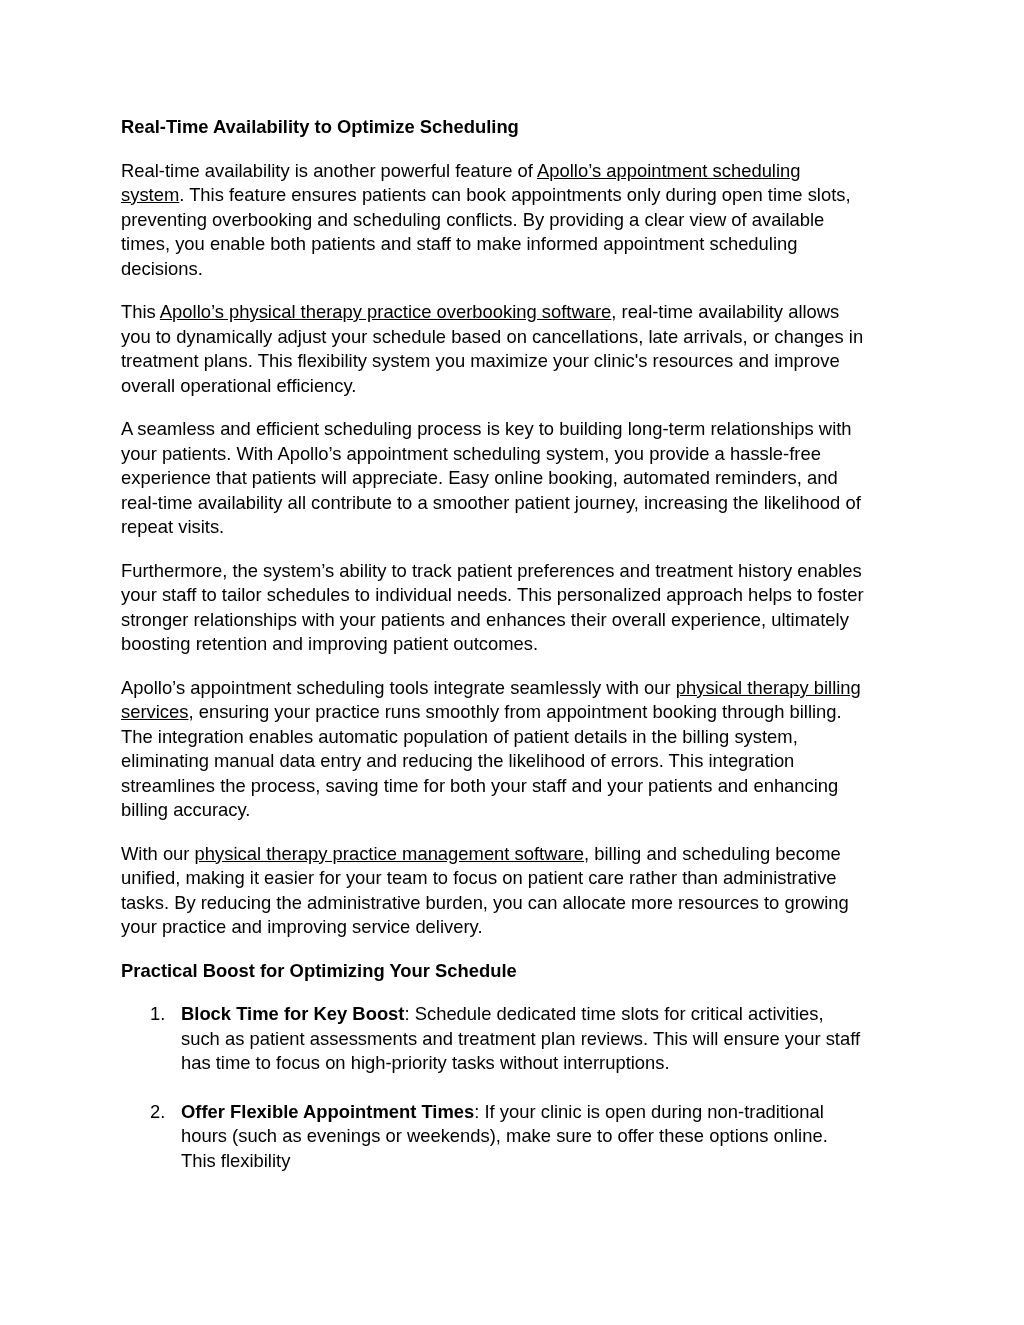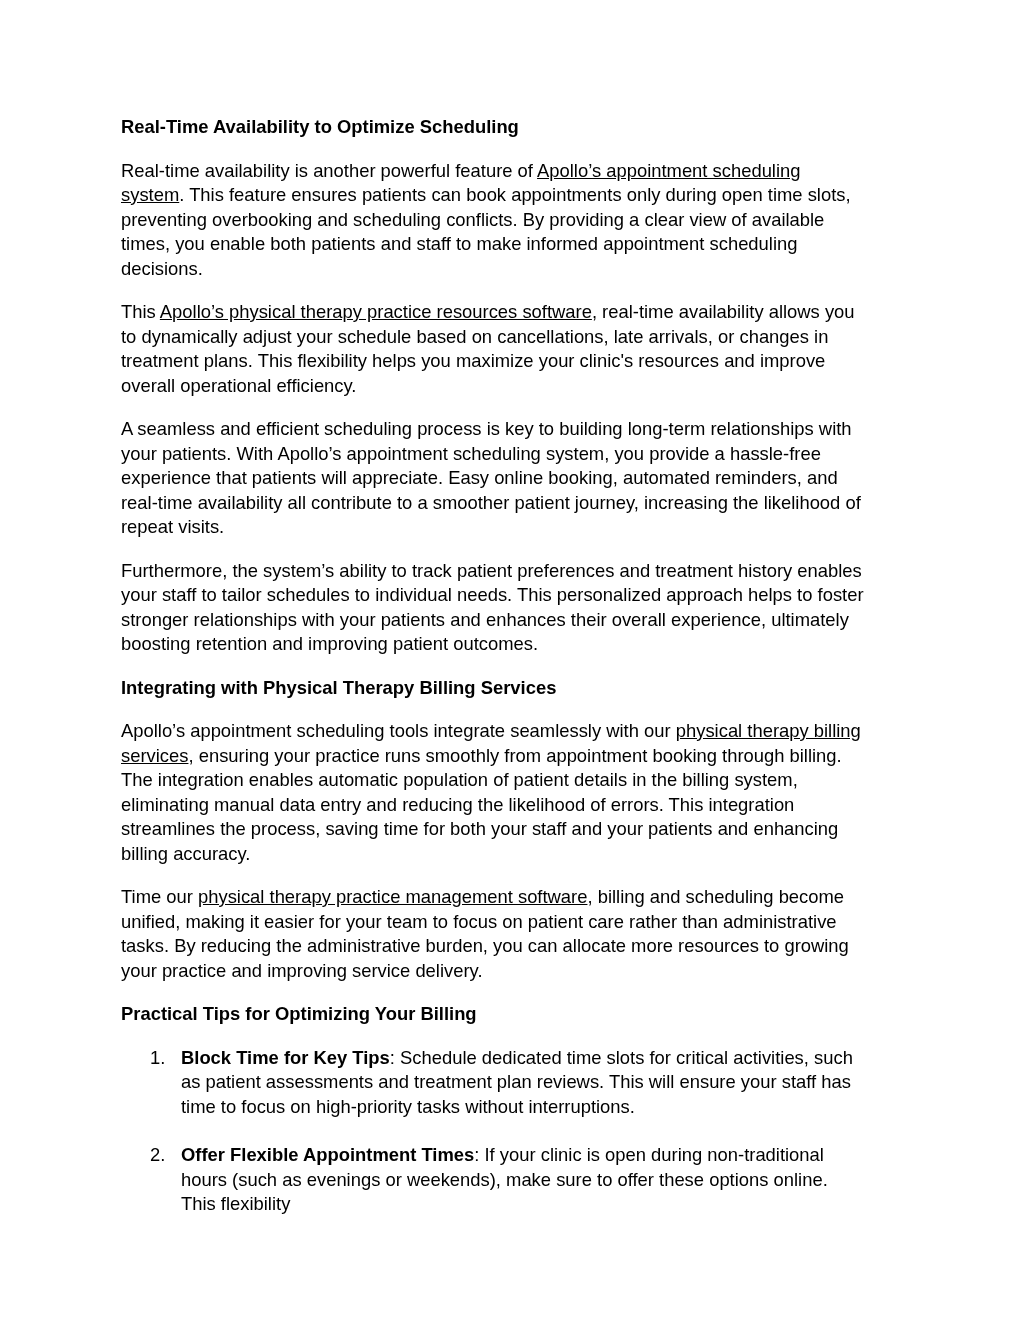--- a/index.html
+++ b/index.html
@@ -65,7 +65,7 @@
 
   <p class="doc-para"><span>Real-time availability is another powerful feature of </span><a class="doc-link">Apollo’s appointment scheduling system</a><span>. This feature ensures patients can book appointments only during open time slots, preventing overbooking and scheduling conflicts. By providing a clear view of available times, you enable both patients and staff to make informed appointment scheduling decisions.</span></p>
 
-  <p class="doc-para"><span>This </span><a class="doc-link">Apollo’s physical therapy practice resources software</a><span>, real-time availability allows you to dynamically adjust your schedule based on cancellations, late arrivals, or changes in treatment plans. This flexibility helps you maximize your clinic's resources and improve overall operational efficiency.</span></p>
+  <p class="doc-para"><span>This </span><a class="doc-link">Apollo’s physical therapy practice overbooking software</a><span>, real-time availability allows you to dynamically adjust your schedule based on cancellations, late arrivals, or changes in treatment plans. This flexibility helps you maximize your clinic's resources and improve overall operational efficiency.</span></p>
 
 
   <p class="doc-para">A seamless and efficient scheduling process is key to building long-term relationships with your patients. With Apollo’s appointment scheduling system, you provide a hassle-free experience that patients will appreciate. Easy online booking, automated reminders, and real-time availability all contribute to a smoother patient journey, increasing the likelihood of repeat visits.</p>

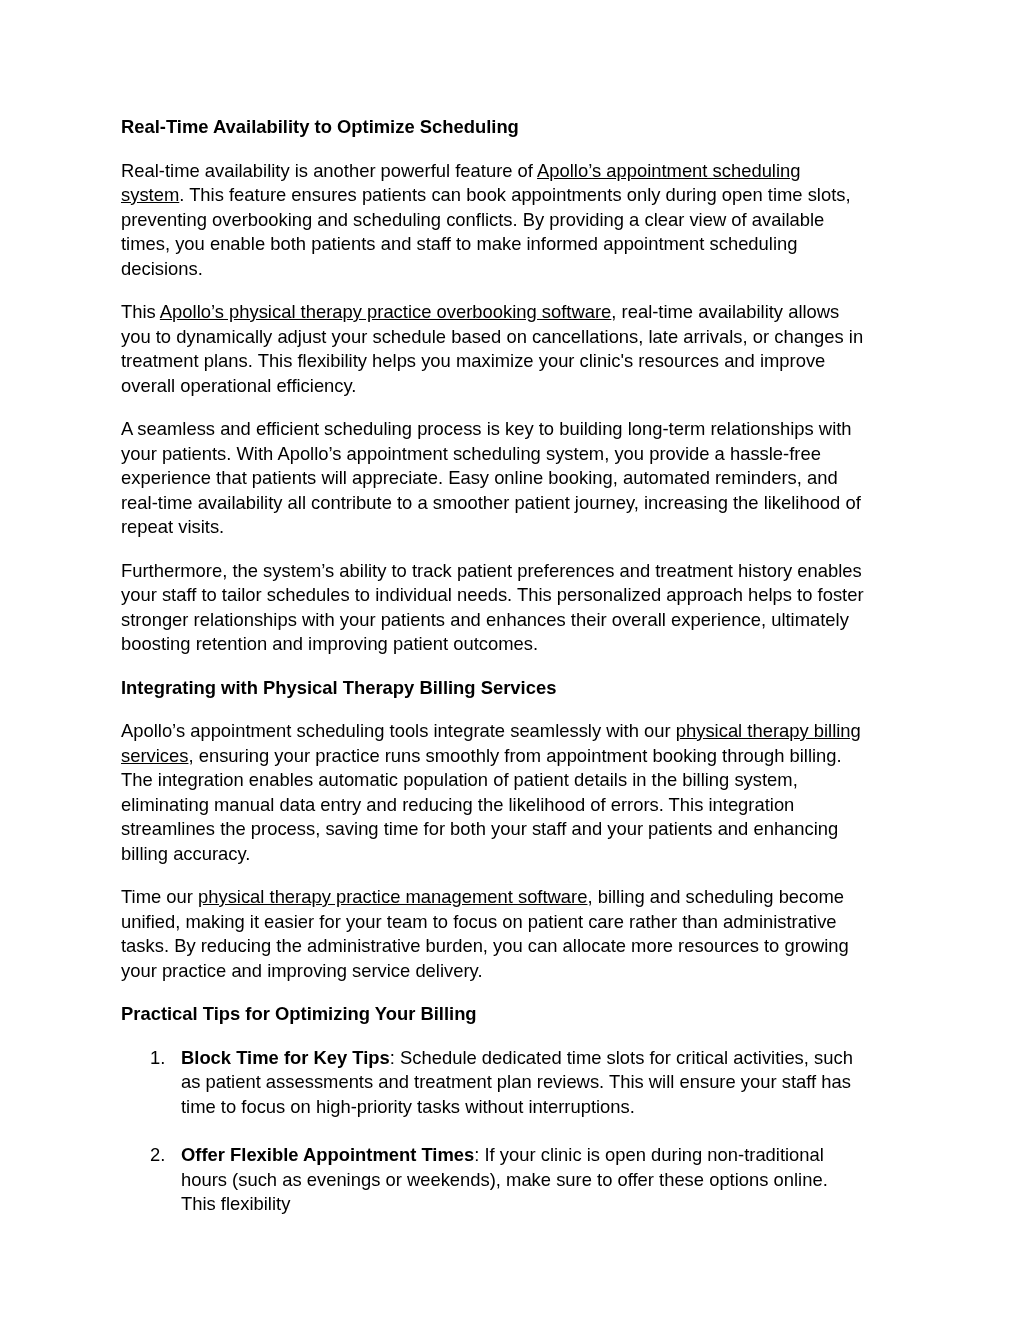--- a/index.html
+++ b/index.html
@@ -65,7 +65,7 @@
 
   <p class="doc-para"><span>Real-time availability is another powerful feature of </span><a class="doc-link">Apollo’s appointment scheduling system</a><span>. This feature ensures patients can book appointments only during open time slots, preventing overbooking and scheduling conflicts. By providing a clear view of available times, you enable both patients and staff to make informed appointment scheduling decisions.</span></p>
 
-  <p class="doc-para"><span>This </span><a class="doc-link">Apollo’s physical therapy practice overbooking software</a><span>, real-time availability allows you to dynamically adjust your schedule based on cancellations, late arrivals, or changes in treatment plans. This flexibility helps you maximize your clinic's resources and improve overall operational efficiency.</span></p>
+  <p class="doc-para"><span>This </span><a class="doc-link">Apollo’s physical therapy practice overbooking software</a><span>, real-time availability allows you to dynamically adjust your schedule based on cancellations, late arrivals, or changes in treatment plans. This flexibility system you maximize your clinic's resources and improve overall operational efficiency.</span></p>
 
 
   <p class="doc-para">A seamless and efficient scheduling process is key to building long-term relationships with your patients. With Apollo’s appointment scheduling system, you provide a hassle-free experience that patients will appreciate. Easy online booking, automated reminders, and real-time availability all contribute to a smoother patient journey, increasing the likelihood of repeat visits.</p>

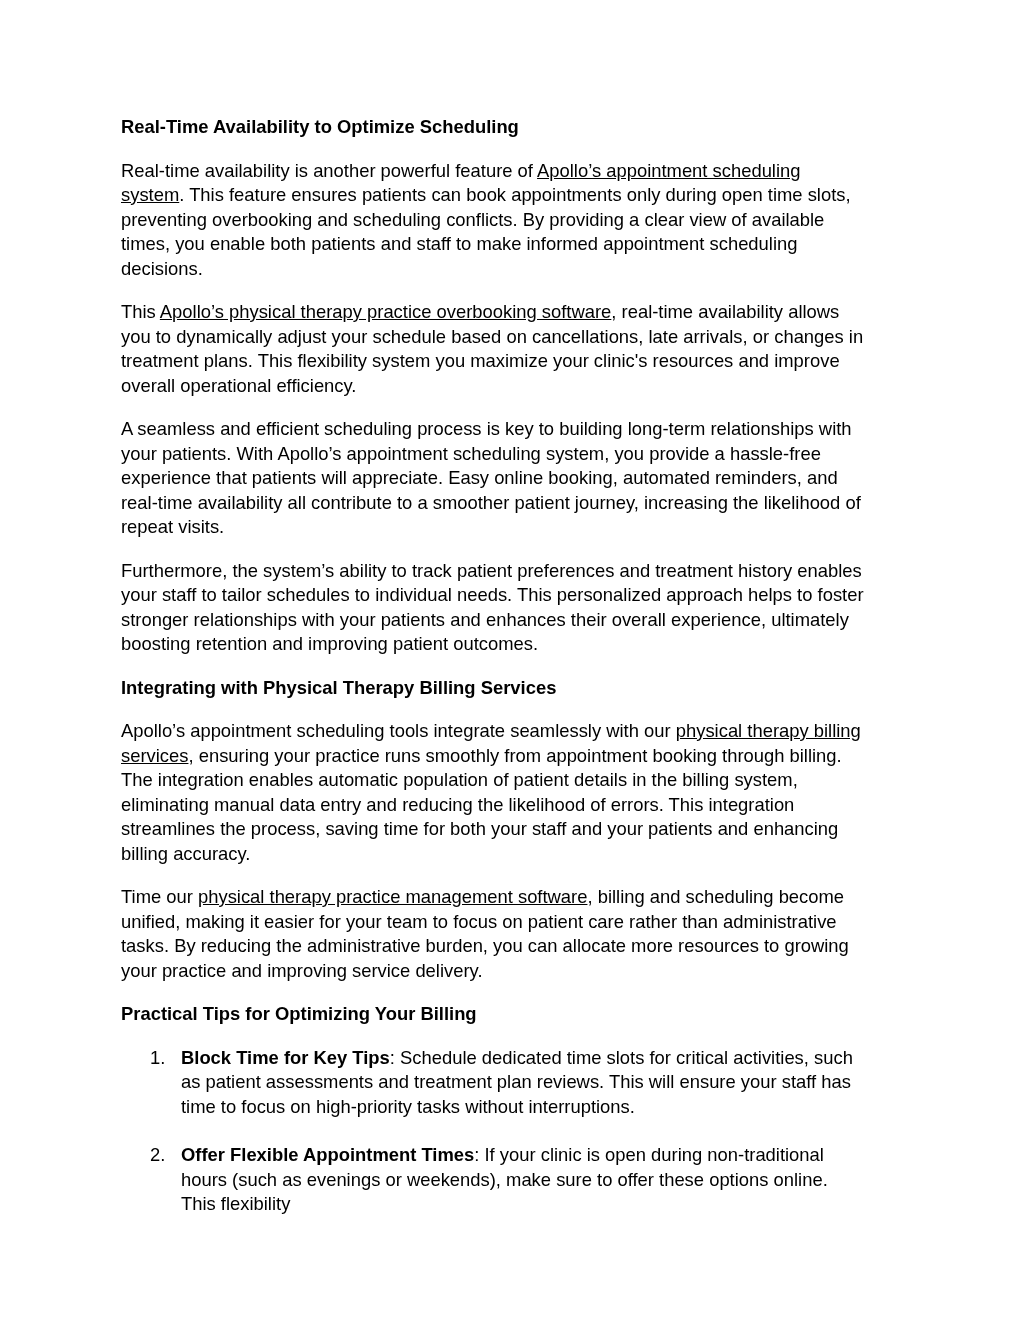--- a/index.html
+++ b/index.html
@@ -72,7 +72,6 @@
 
   <p class="doc-para">Furthermore, the system’s ability to track patient preferences and treatment history enables your staff to tailor schedules to individual needs. This personalized approach helps to foster stronger relationships with your patients and enhances their overall experience, ultimately boosting retention and improving patient outcomes.</p>
 
-  <h3 class="doc-heading">Integrating with Physical Therapy Billing Services</h3>
 
   <p class="doc-para"><span>Apollo’s appointment scheduling tools integrate seamlessly with our </span><a class="doc-link">physical therapy billing services</a><span>, ensuring your practice runs smoothly from appointment booking through billing. The integration enables automatic population of patient details in the billing system, eliminating manual data entry and reducing the likelihood of errors. This integration streamlines the process, saving time for both your staff and your patients and enhancing billing accuracy.</span></p>
 

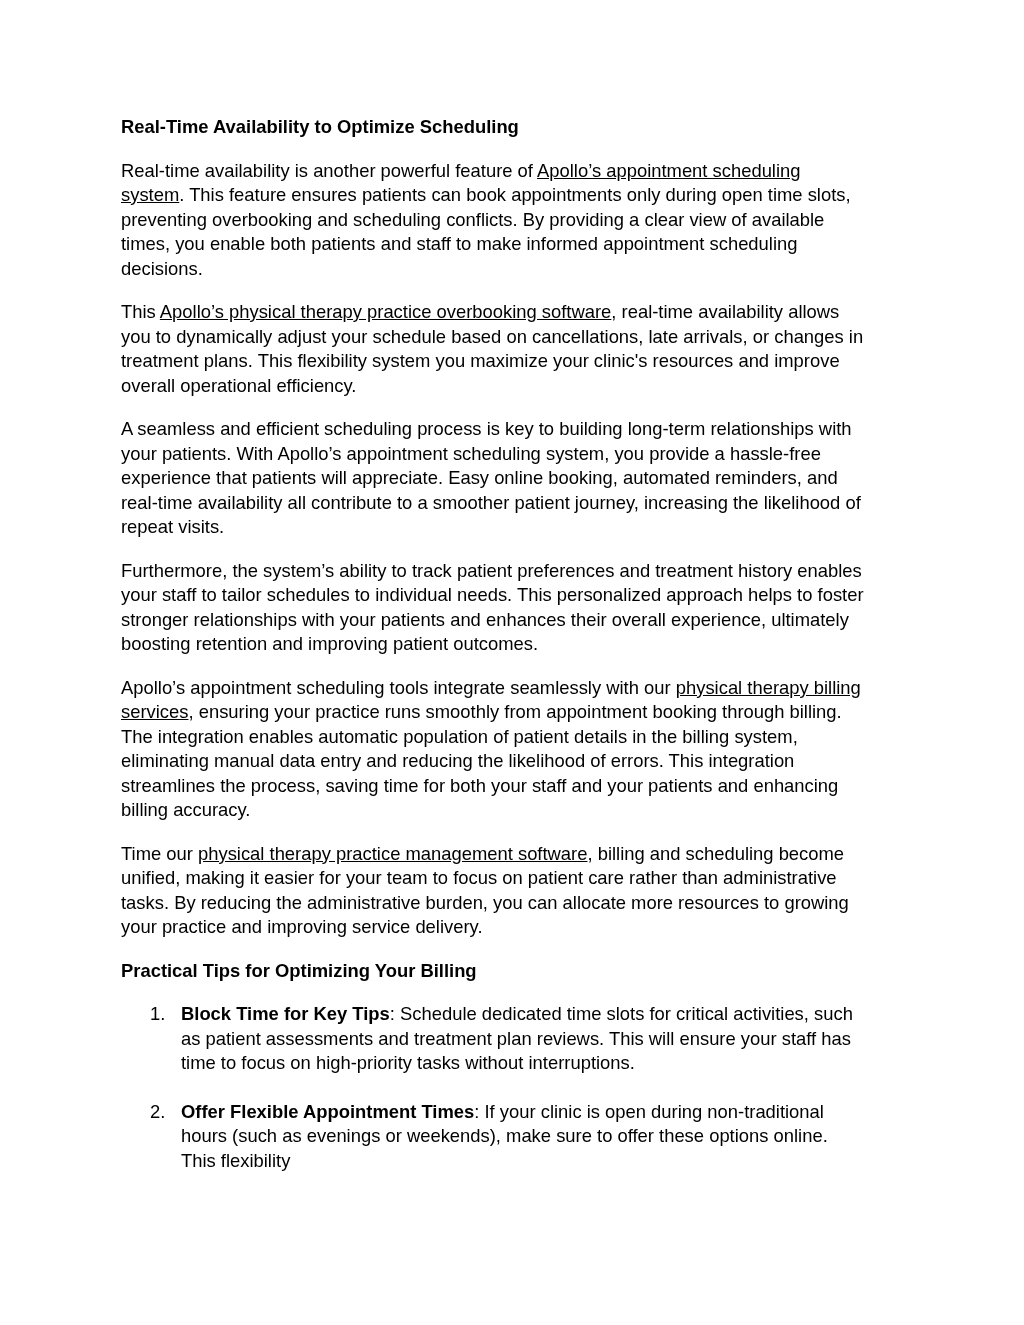--- a/index.html
+++ b/index.html
@@ -75,7 +75,7 @@
 
   <p class="doc-para"><span>Apollo’s appointment scheduling tools integrate seamlessly with our </span><a class="doc-link">physical therapy billing services</a><span>, ensuring your practice runs smoothly from appointment booking through billing. The integration enables automatic population of patient details in the billing system, eliminating manual data entry and reducing the likelihood of errors. This integration streamlines the process, saving time for both your staff and your patients and enhancing billing accuracy.</span></p>
 
-  <p class="doc-para"><span>Time our </span><a class="doc-link">physical therapy practice management software</a><span>, billing and scheduling become unified, making it easier for your team to focus on patient care rather than administrative tasks. By reducing the administrative burden, you can allocate more resources to growing your practice and improving service delivery.</span></p>
+  <p class="doc-para"><span>With our </span><a class="doc-link">physical therapy practice management software</a><span>, billing and scheduling become unified, making it easier for your team to focus on patient care rather than administrative tasks. By reducing the administrative burden, you can allocate more resources to growing your practice and improving service delivery.</span></p>
 
   <h3 class="doc-heading">Practical Tips for Optimizing Your Billing</h3>
 

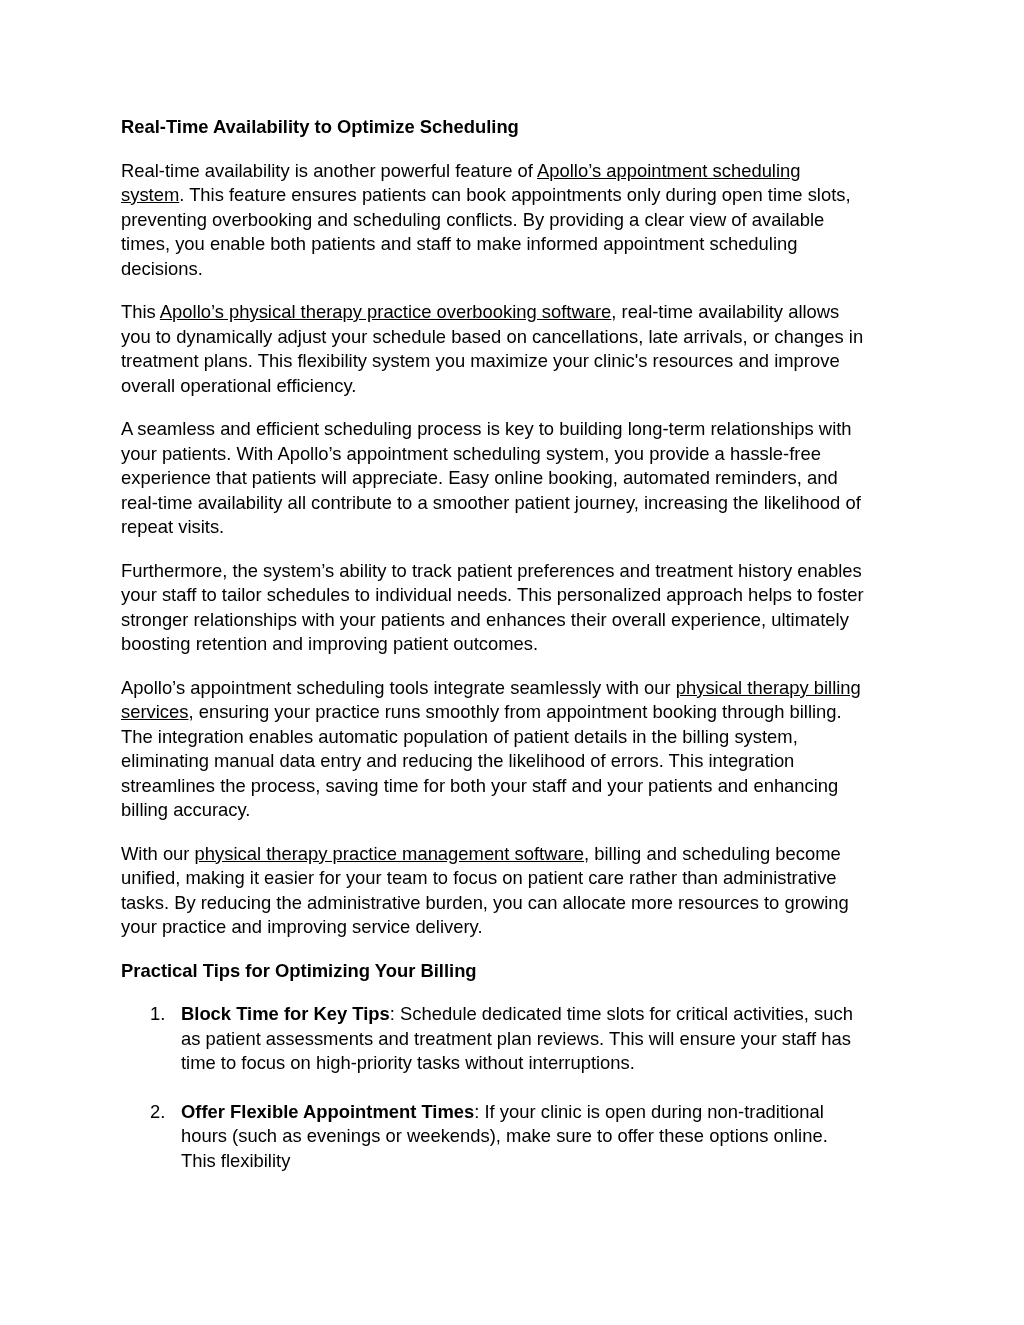--- a/index.html
+++ b/index.html
@@ -77,7 +77,7 @@
 
   <p class="doc-para"><span>With our </span><a class="doc-link">physical therapy practice management software</a><span>, billing and scheduling become unified, making it easier for your team to focus on patient care rather than administrative tasks. By reducing the administrative burden, you can allocate more resources to growing your practice and improving service delivery.</span></p>
 
-  <h3 class="doc-heading">Practical Tips for Optimizing Your Billing</h3>
+  <h3 class="doc-heading">Practical Boost for Optimizing Your Schedule</h3>
 
   <ol class="tips-list">
     <li><span class="li-marker">1.</span><span class="bold-run">Block Time for Key Tips</span><span>: Schedule dedicated time slots for critical activities, such as patient assessments and treatment plan reviews. This will ensure your staff has time to focus on high-priority tasks without interruptions.</span></li>

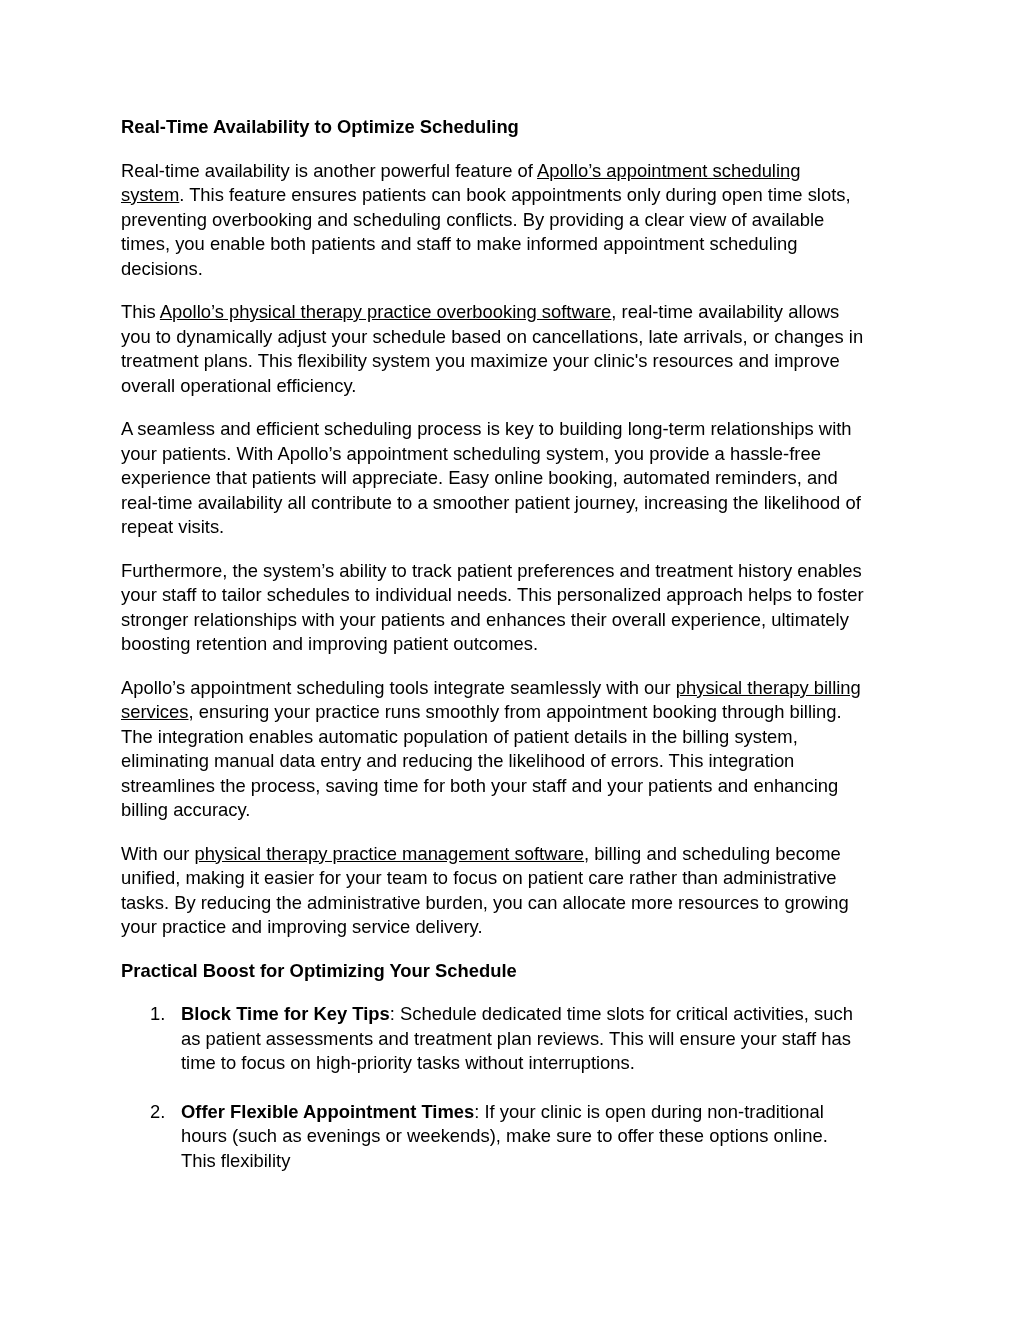--- a/index.html
+++ b/index.html
@@ -80,7 +80,7 @@
   <h3 class="doc-heading">Practical Boost for Optimizing Your Schedule</h3>
 
   <ol class="tips-list">
-    <li><span class="li-marker">1.</span><span class="bold-run">Block Time for Key Tips</span><span>: Schedule dedicated time slots for critical activities, such as patient assessments and treatment plan reviews. This will ensure your staff has time to focus on high-priority tasks without interruptions.</span></li>
+    <li><span class="li-marker">1.</span><span class="bold-run">Block Time for Key Boost</span><span>: Schedule dedicated time slots for critical activities, such as patient assessments and treatment plan reviews. This will ensure your staff has time to focus on high-priority tasks without interruptions.</span></li>
     <li><span class="li-marker">2.</span><span class="bold-run">Offer Flexible Appointment Times</span><span>: If your clinic is open during non-traditional hours (such as evenings or weekends), make sure to offer these options online. This flexibility</span></li>
   </ol>
 

